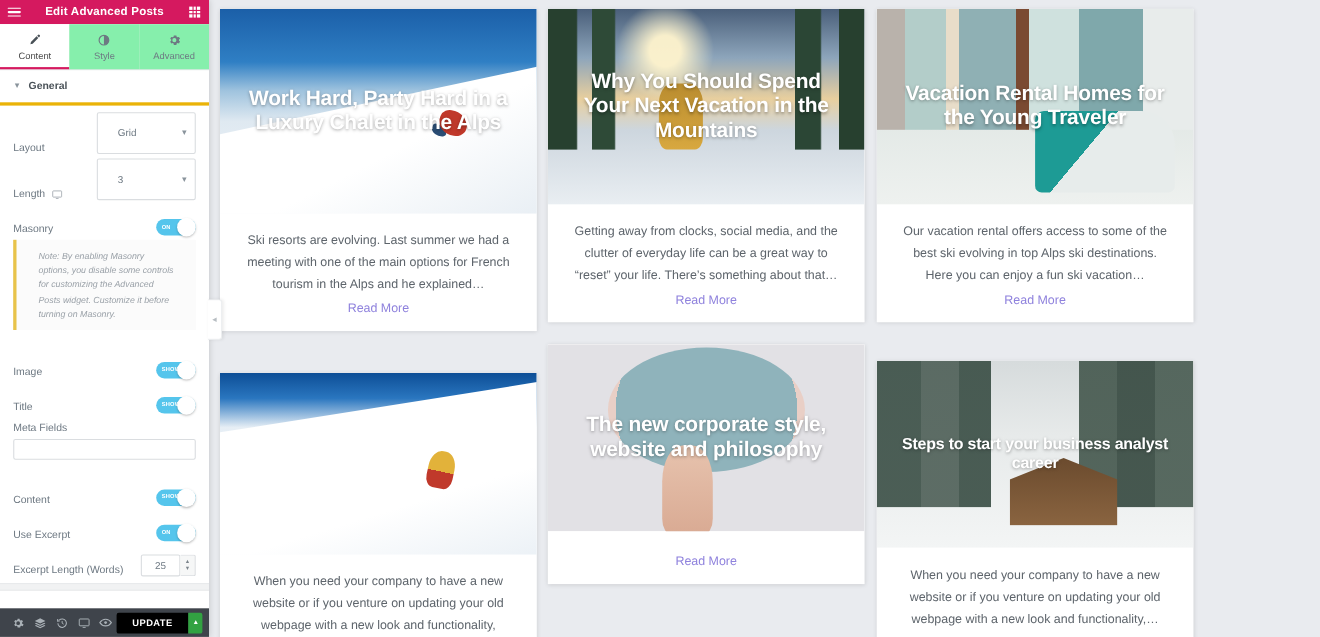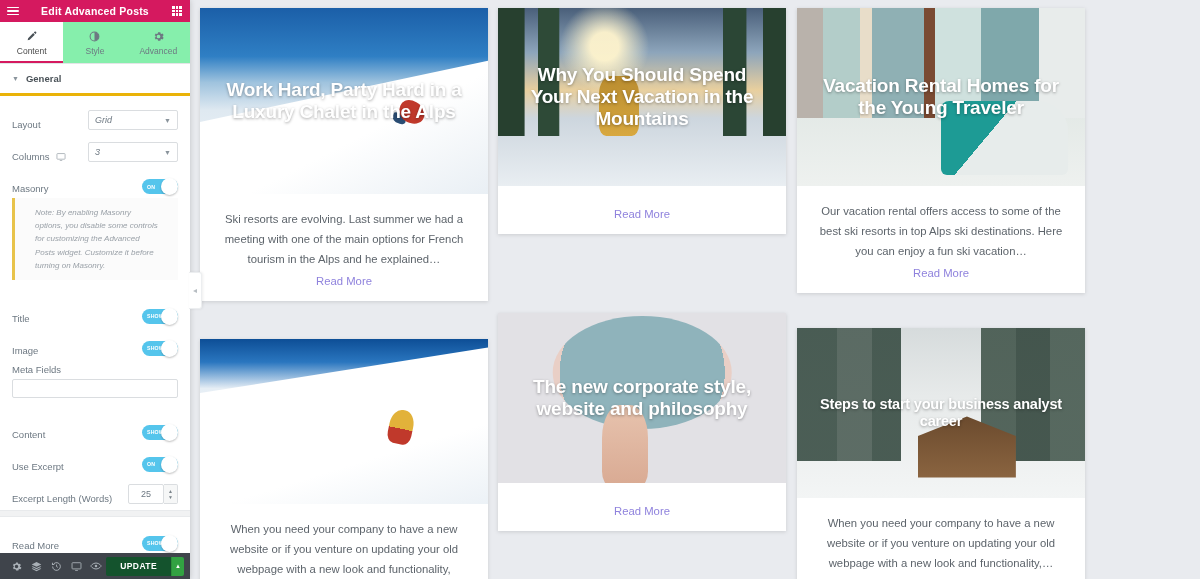--- a/index.html
+++ b/index.html
@@ -58,9 +58,9 @@
   .row .lbl { font-size:9.5px; color:#6d7882; flex:1; display:flex; align-items:center; gap:6px; }
   .row .lbl .dev { color:#a4abb2; display:inline-flex; }
   .sel {
-    width:90px; height:20px; border:1px solid #dadde0; border-radius:2px; background:#fff;
-    font-size:9px; color:#6d7882; display:flex; align-items:center; padding:0 6px;
-    position:relative; cursor:pointer;font-style:italic;
+    width:90px; height:38px; border:1px solid #dadde0; border-radius:2px; background:#fff;
+    font-size:9px; color:#6d7882; display:flex; align-items:center; padding:0 18px;
+    position:relative; cursor:pointer;
   }
   .sel .chev { position:absolute; right:6px; font-size:7px; color:#8a949c; }
   .toggle {

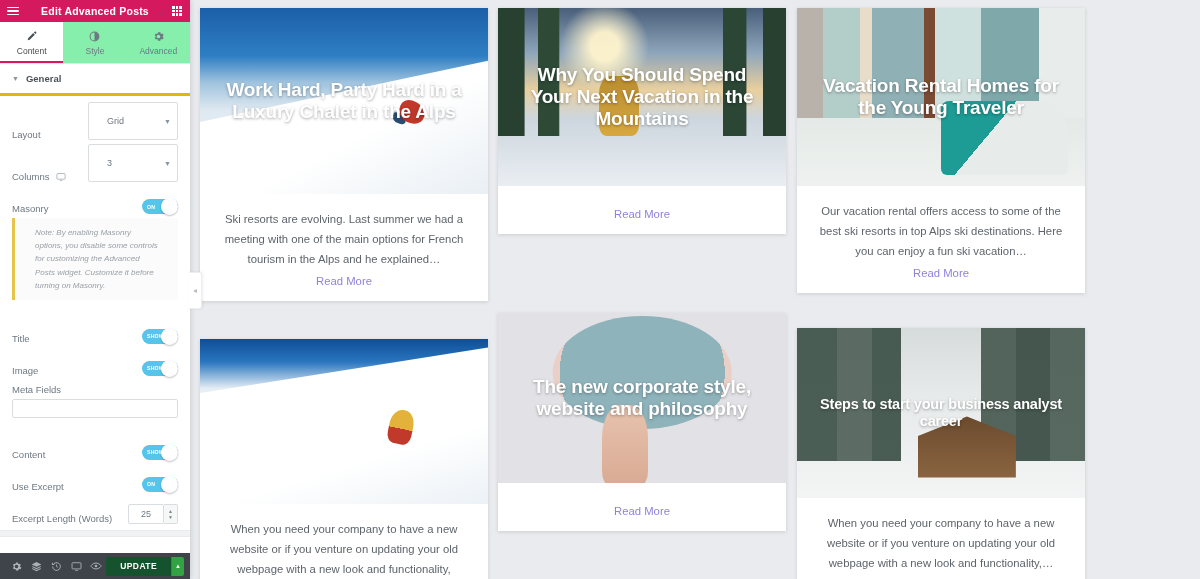--- a/index.html
+++ b/index.html
@@ -263,7 +263,7 @@
 
         <div class="row">
           <span class="lbl">
-            <span>Columns</span>
+            <span>Length</span>
             <span class="dev">
               <svg width="10" height="10" viewBox="0 0 16 16">
                   <rect x="1.5" y="2.5" width="13" height="9" rx="1" fill="none" stroke="currentColor" stroke-width="1.3"></rect>

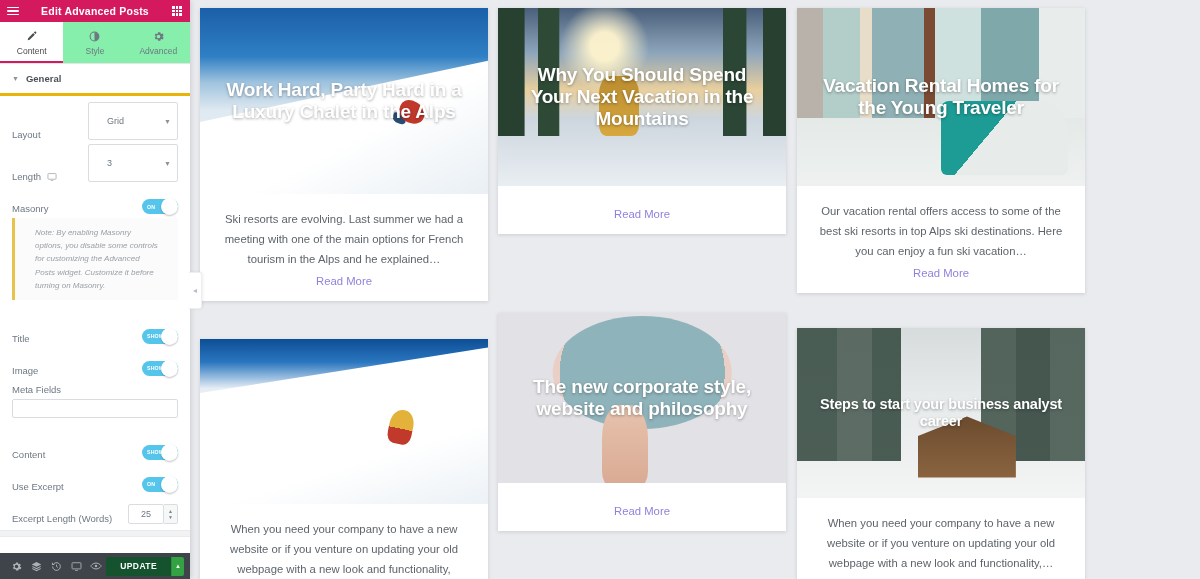--- a/index.html
+++ b/index.html
@@ -417,6 +417,7 @@
           <div class="card-title">Why You Should Spend Your Next Vacation in the Mountains</div>
         </div>
         <div class="card-body">
+          <div class="excerpt">Getting away from clocks, social media, and the clutter of everyday life can be a great way to “reset” your life. There’s something about that…</div>
           <span class="readmore">Read More</span>
         </div>
       </div>

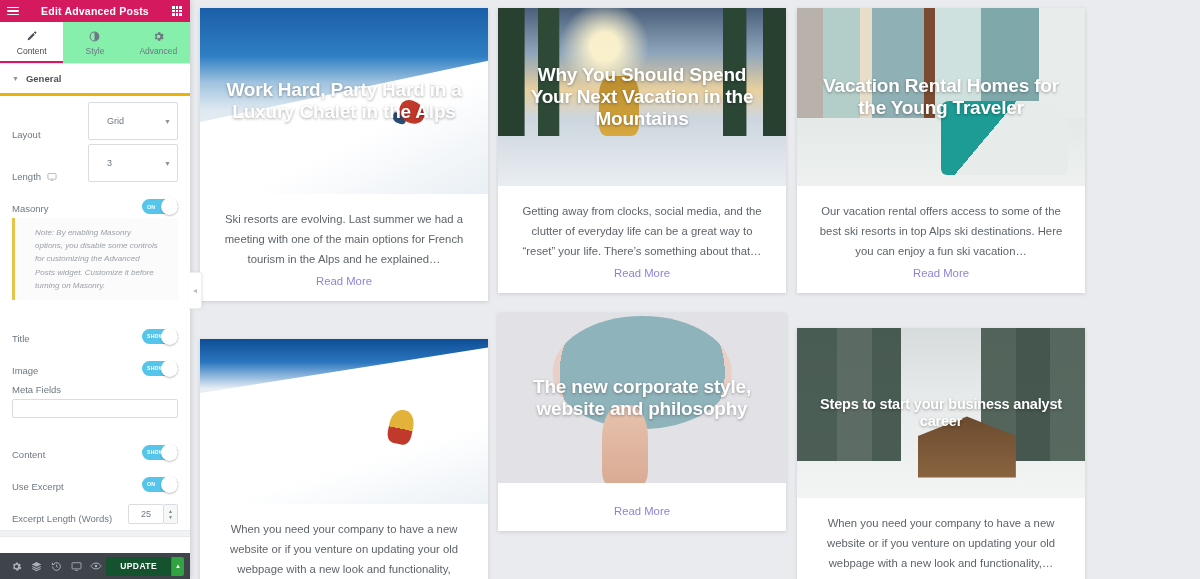--- a/index.html
+++ b/index.html
@@ -428,7 +428,7 @@
           <div class="card-title">Vacation Rental Homes for the Young Traveler</div>
         </div>
         <div class="card-body">
-          <div class="excerpt">Our vacation rental offers access to some of the best ski resorts in top Alps ski destinations. Here you can enjoy a fun ski vacation…</div>
+          <div class="excerpt">Our vacation rental offers access to some of the best ski evolving in top Alps ski destinations. Here you can enjoy a fun ski vacation…</div>
           <span class="readmore">Read More</span>
         </div>
       </div>

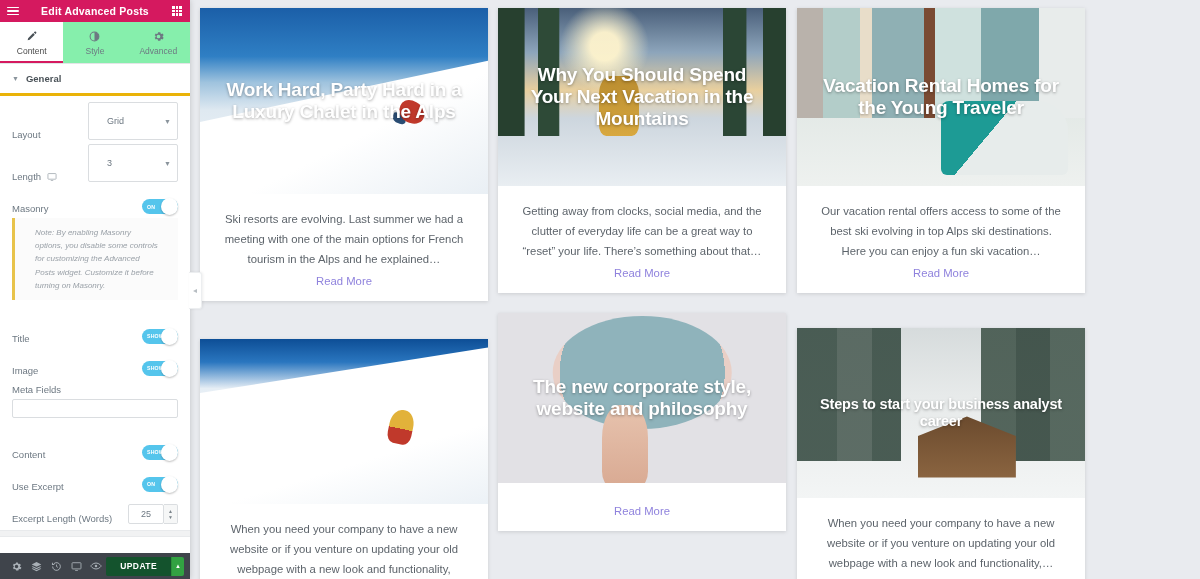--- a/index.html
+++ b/index.html
@@ -290,14 +290,14 @@
 
       <div class="ctrl-wrap">
         <div class="row">
+          <span class="lbl">Image</span>
+          <div class="toggle">
+            <span class="txt">SHOW</span>
+            <span class="knob"></span>
+          </div>
+        </div>
+        <div class="row">
           <span class="lbl">Title</span>
-          <div class="toggle">
-            <span class="txt">SHOW</span>
-            <span class="knob"></span>
-          </div>
-        </div>
-        <div class="row">
-          <span class="lbl">Image</span>
           <div class="toggle">
             <span class="txt">SHOW</span>
             <span class="knob"></span>

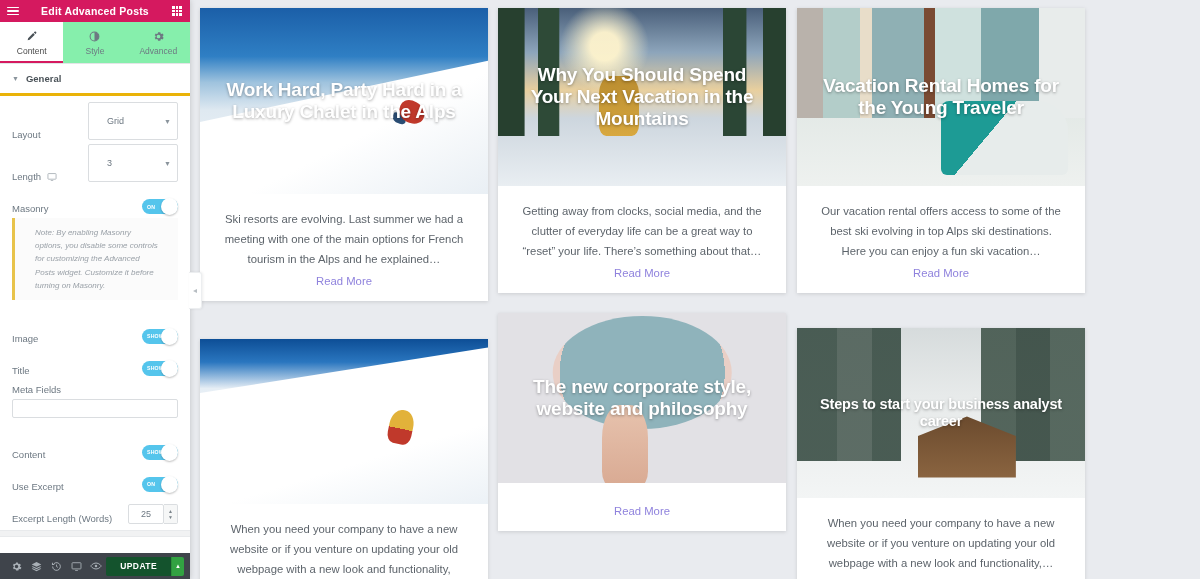--- a/index.html
+++ b/index.html
@@ -109,7 +109,7 @@
     color:#a9b0b6; cursor:pointer;
   }
   .update-btn {
-    margin-left:auto; height:19px; background:#14532d; color:#fff; font-size:8.5px; font-weight:bold;
+    margin-left:auto; height:19px; background:#000000; color:#fff; font-size:8.5px; font-weight:bold;
     display:flex; align-items:center; justify-content:center; padding:0 14px; border-radius:2px 0 0 2px;
     letter-spacing:.4px; cursor:pointer;
   }

